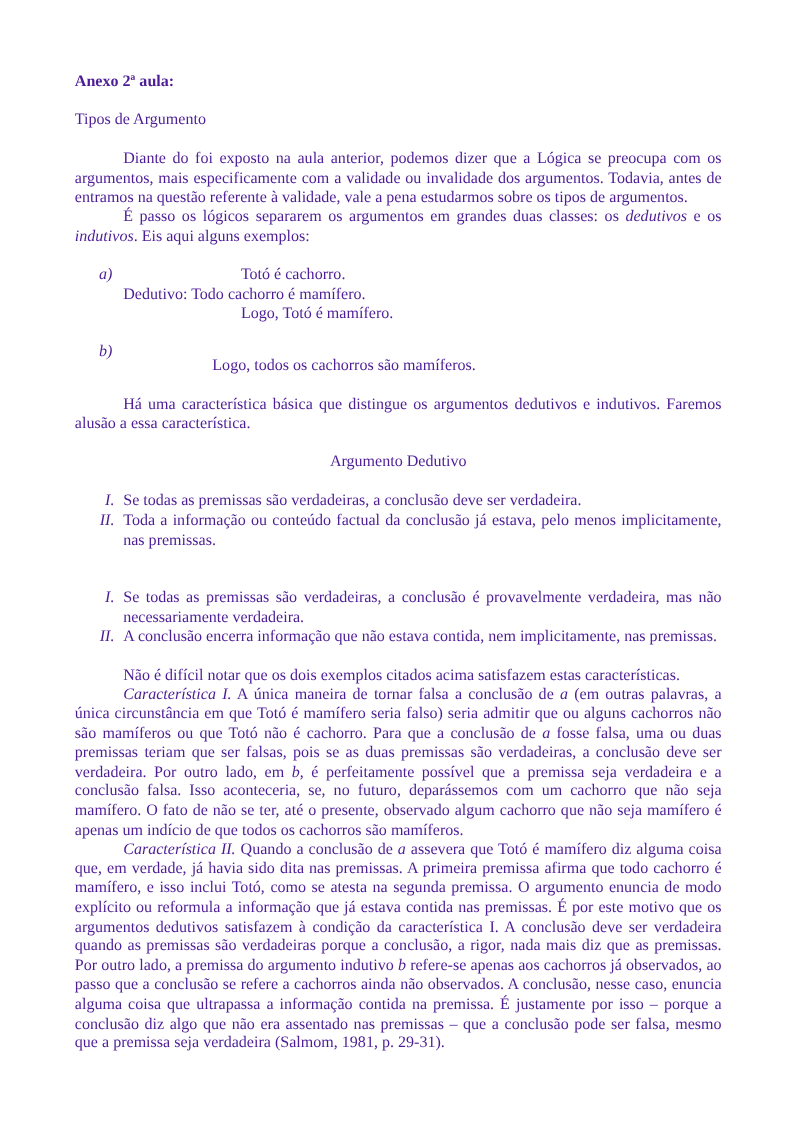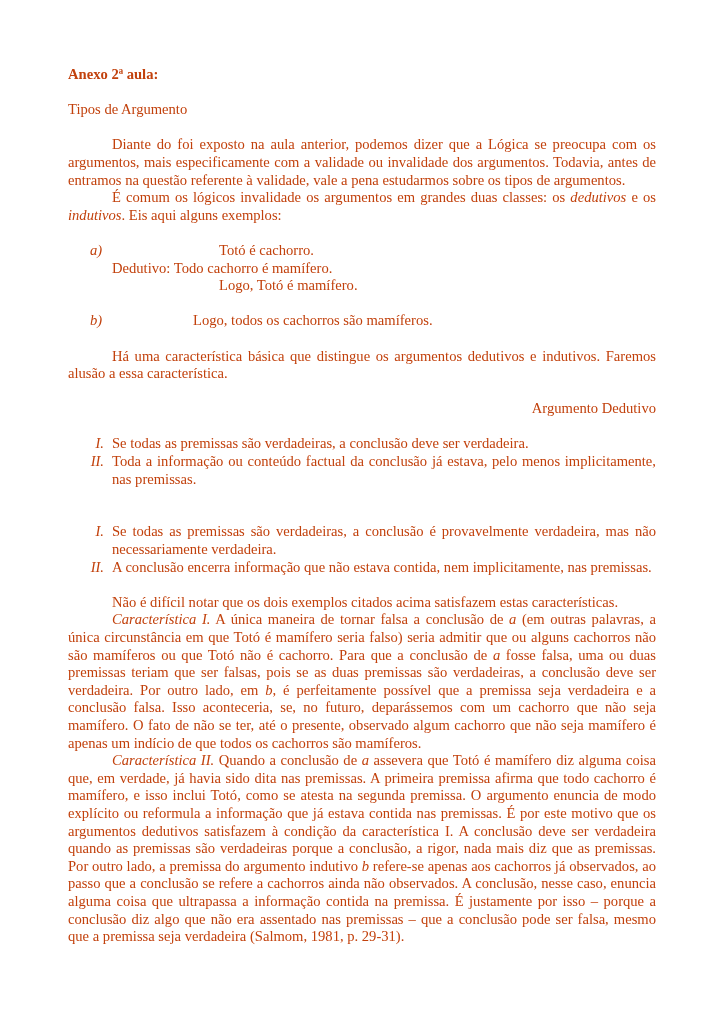--- a/index.html
+++ b/index.html
@@ -7,7 +7,7 @@
   .page {
     position: absolute; left: 68px; top: 66px; width: 588px;
     font-family: "Liberation Serif", serif; font-size: 14.6px; line-height: 17.6px;
-    color: #c2410c;
+    color: #4c1d95;
   }
   .heading { font-weight: bold; margin: 0; }
   .subheading { margin: 0; }

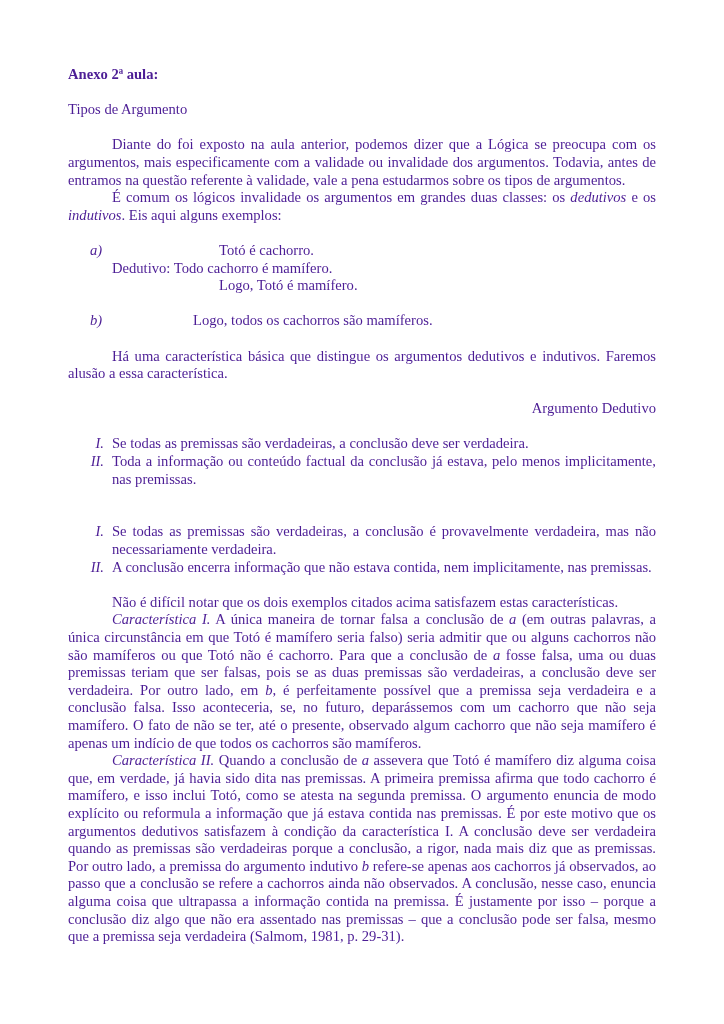--- a/index.html
+++ b/index.html
@@ -36,7 +36,7 @@
   <div class="gap"></div>
 
   <p class="indent">Diante do foi exposto na aula anterior, podemos dizer que a Lógica se preocupa com os argumentos, mais especificamente com a validade ou invalidade dos argumentos. Todavia, antes de entramos na questão referente à validade, vale a pena estudarmos sobre os tipos de argumentos.</p>
-  <p class="indent"><span>É comum os lógicos invalidade os argumentos em grandes duas classes: os </span><em>dedutivos</em><span> e os </span><em>indutivos</em><span>. Eis aqui alguns exemplos:</span></p>
+  <p class="indent"><span>É passo os lógicos separarem os argumentos em grandes duas classes: os </span><em>dedutivos</em><span> e os </span><em>indutivos</em><span>. Eis aqui alguns exemplos:</span></p>
   <div class="gap"></div>
 
   <div class="ex">

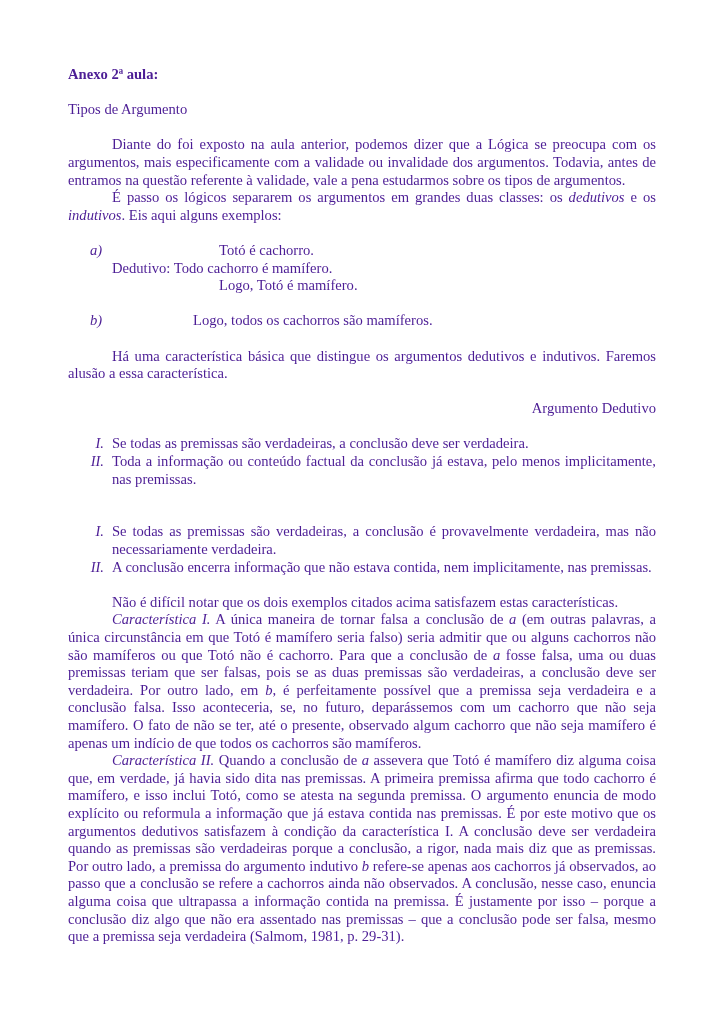--- a/index.html
+++ b/index.html
@@ -20,7 +20,7 @@
   .ex .body { flex: 1; }
   .ex .line { white-space: nowrap; }
   .cont-a { padding-left: 107px; }
-  .cont-b { padding-left: 81px; }
+  .cont-b { padding-left: 81px; margin-top: 12px; }
   .roman { display: flex; padding-left: 0; }
   .roman .mk { width: 44px; text-align: right; padding-right: 8px; font-style: italic; box-sizing: border-box; }
   .roman .body { flex: 1; text-align: justify; }

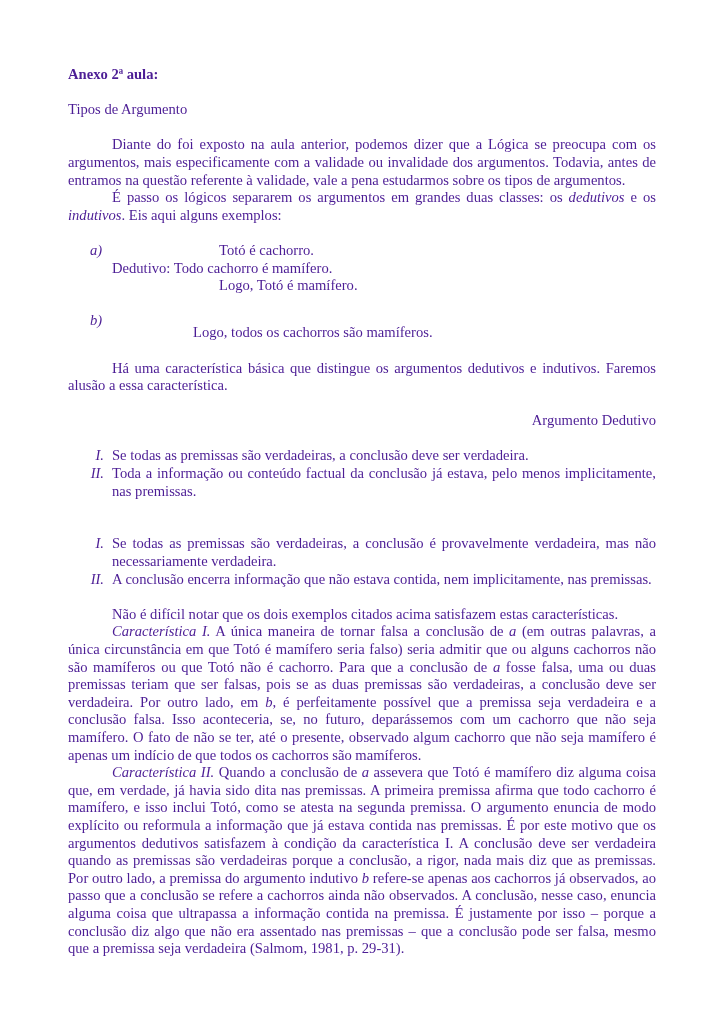--- a/index.html
+++ b/index.html
@@ -14,7 +14,7 @@
   p { margin: 0; text-align: justify; }
   .indent { text-indent: 44px; }
   .gap { height: 17.6px; }
-  .center { text-align: right; }
+  .center { text-align: center; }
   .ex { display: flex; padding-left: 22px; }
   .ex .mk { width: 22px; font-style: italic; }
   .ex .body { flex: 1; }

